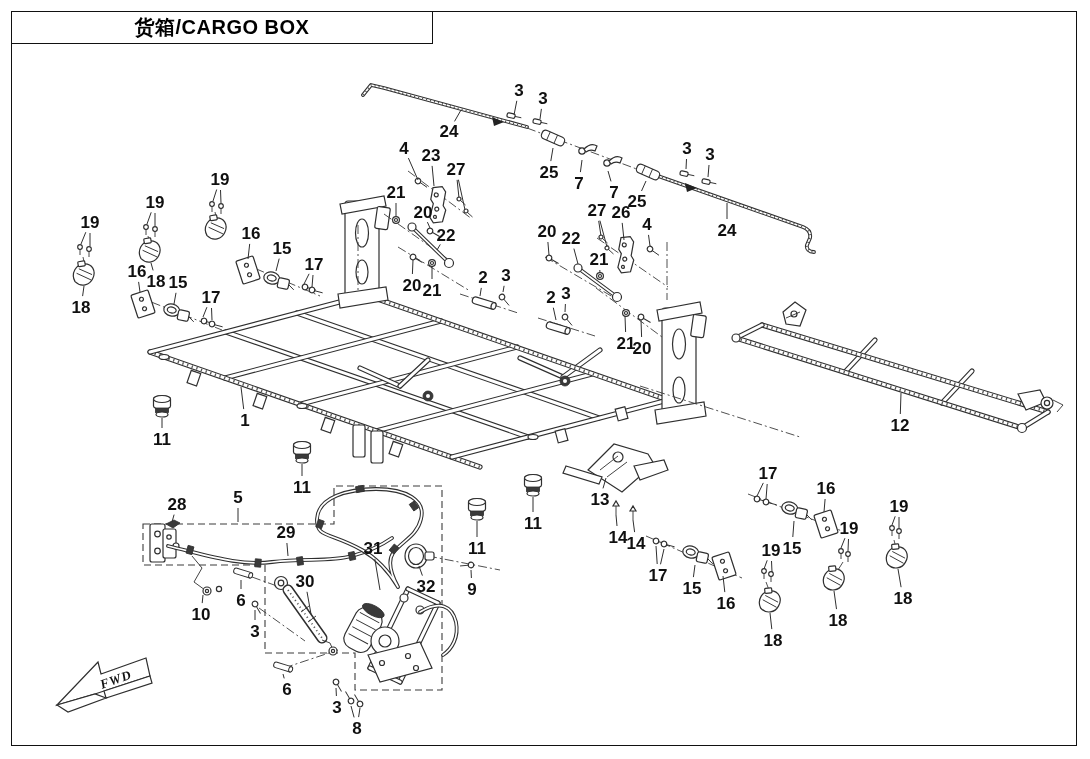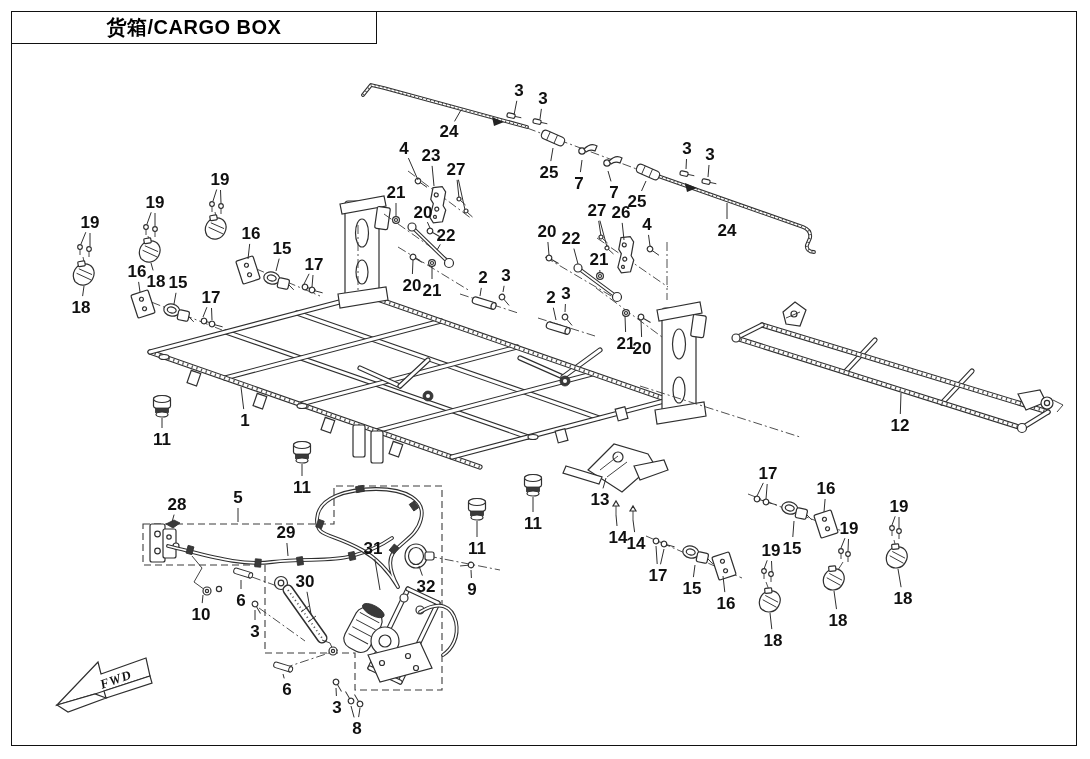--- a/index.html
+++ b/index.html
@@ -6,7 +6,7 @@
   body{font-family:"Liberation Sans",sans-serif;}
   #stage{position:relative;width:1090px;height:759px;background:#fff;overflow:hidden;}
   .page-border{position:absolute;left:11px;top:11px;width:1066px;height:735px;border:1.6px solid #111;box-sizing:border-box;}
-  .title-box{position:absolute;left:11px;top:11px;width:366px;height:33px;border:1.6px solid #111;box-sizing:border-box;
+  .title-box{position:absolute;left:11px;top:11px;width:422px;height:33px;border:1.6px solid #111;box-sizing:border-box;
              background:#fff;display:flex;align-items:center;justify-content:center;
              font-weight:bold;font-size:20px;color:#000;letter-spacing:.5px;z-index:3;}
   svg{position:absolute;left:0;top:0;z-index:2;}

